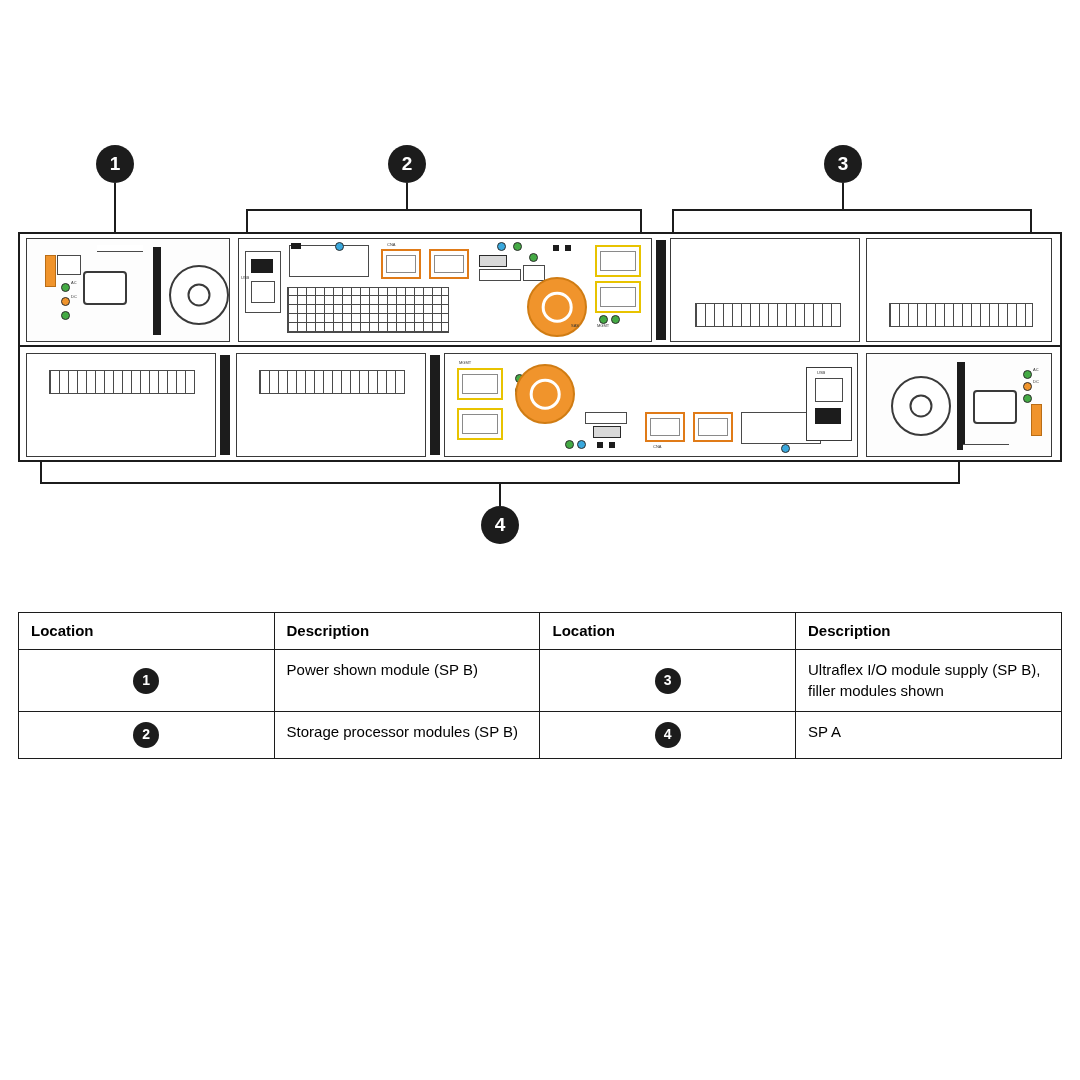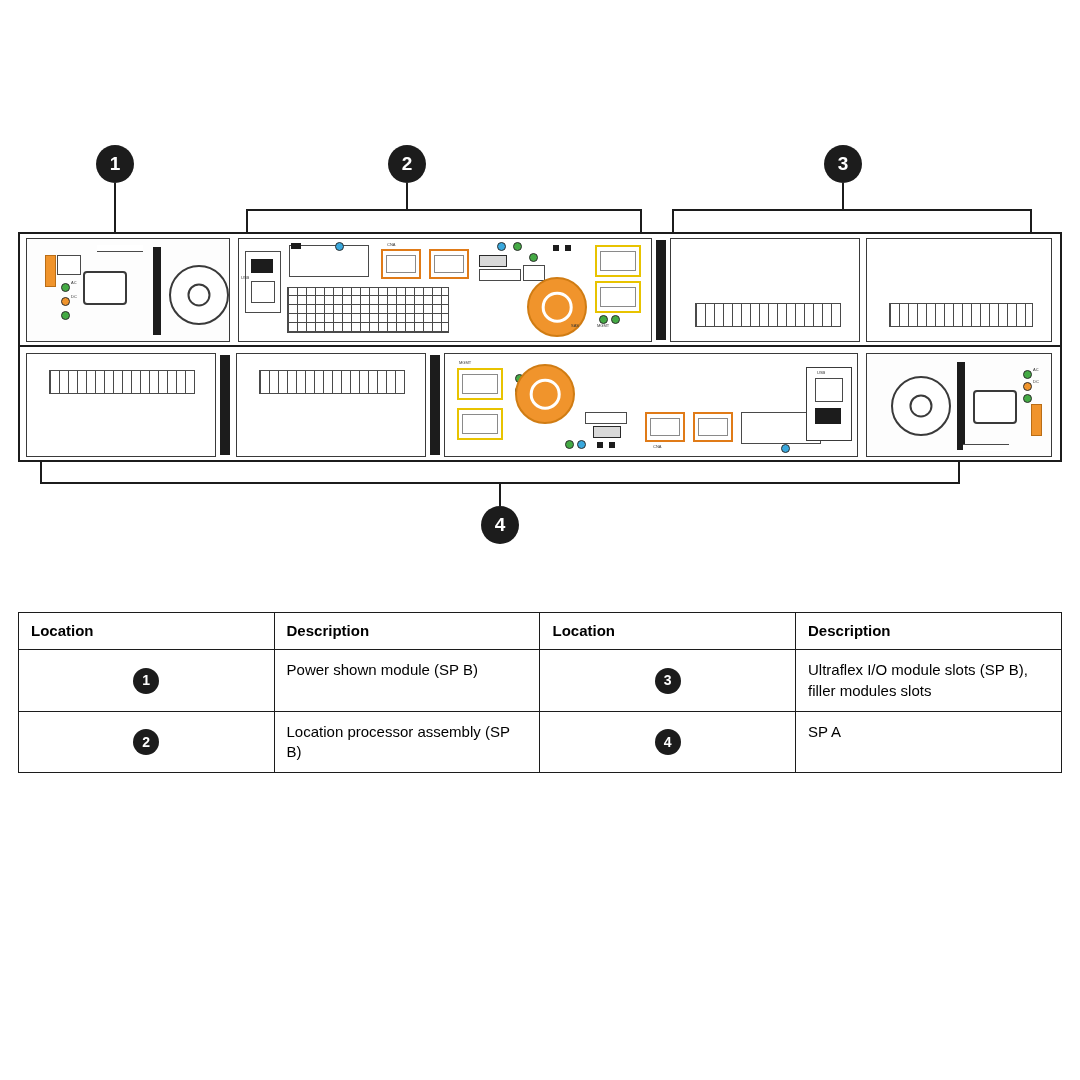--- a/index.html
+++ b/index.html
@@ -401,7 +401,7 @@
         <td class="num">
           <span class="badge">3</span>
         </td>
-        <td>Ultraflex I/O module slots (SP B), filler modules slots</td>
+        <td>Ultraflex I/O module supply (SP B), filler modules shown</td>
       </tr>
       <tr>
         <td class="num">

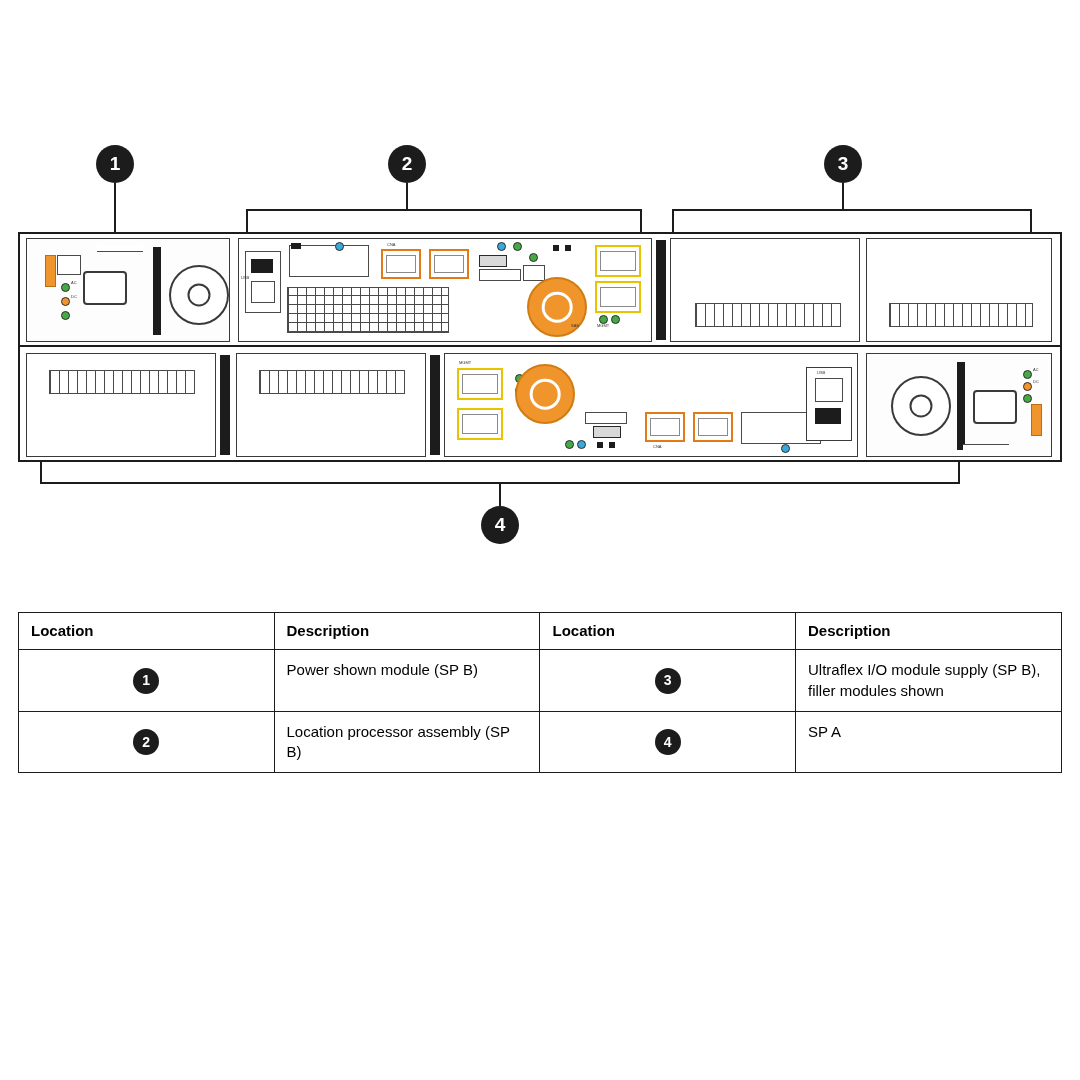--- a/index.html
+++ b/index.html
@@ -407,7 +407,7 @@
         <td class="num">
           <span class="badge">2</span>
         </td>
-        <td>Location processor assembly (SP B)</td>
+        <td>Storage processor modules (SP B)</td>
         <td class="num">
           <span class="badge">4</span>
         </td>

